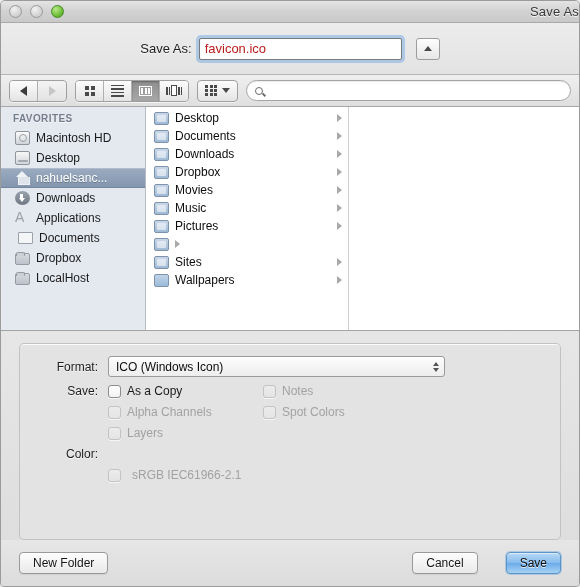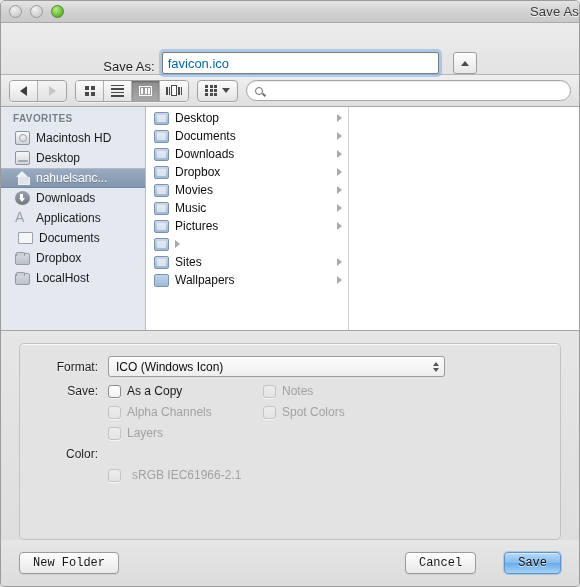--- a/index.html
+++ b/index.html
@@ -70,7 +70,7 @@
   #saveas-row {
     flex: 0 0 52px;
     display: flex;
-    align-items: flex-end;
+    align-items: center;
     justify-content: center;
     background: linear-gradient(to bottom, #ececec, #e3e3e3);
     border-bottom: 1px solid #b4b4b4;

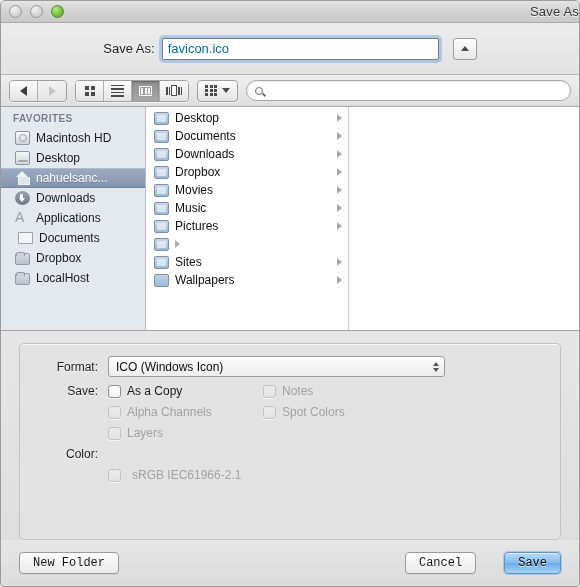--- a/index.html
+++ b/index.html
@@ -83,7 +83,7 @@
     text-shadow: 0 1px 0 rgba(255,255,255,0.8);
   }
   #saveas-field {
-    width: 277px;
+    width: 203px;
     height: 22px;
     background: #fff;
     border: 1px solid #7a7a7a;
@@ -91,7 +91,7 @@
     box-shadow: 0 0 0 3px rgba(125,175,225,0.55);
     padding: 0 5px;
     font-size: 13px;
-    color: #0369a1;
+    color: #b91c1c;
     font-family: "Liberation Sans", sans-serif;
     line-height: 20px;
     outline: none;

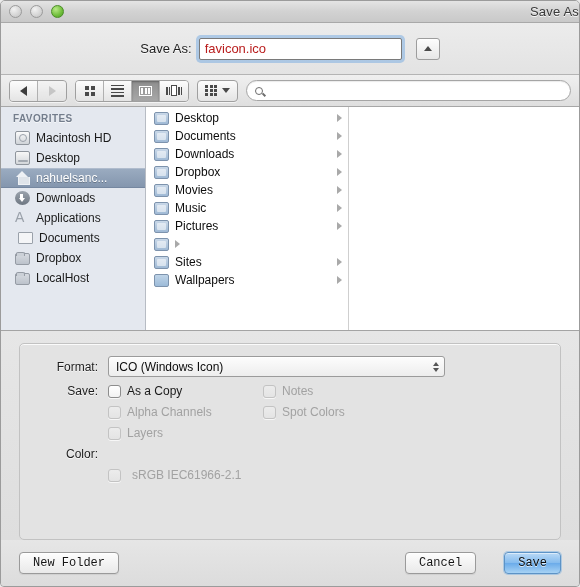--- a/index.html
+++ b/index.html
@@ -452,7 +452,6 @@
     align-items: center;
     padding: 0 18px;
     background: linear-gradient(to bottom, #e6e6e6, #dcdcdc);
-    font-family: Liberation Mono, monospace;
   }
   .btn {
     height: 22px;

